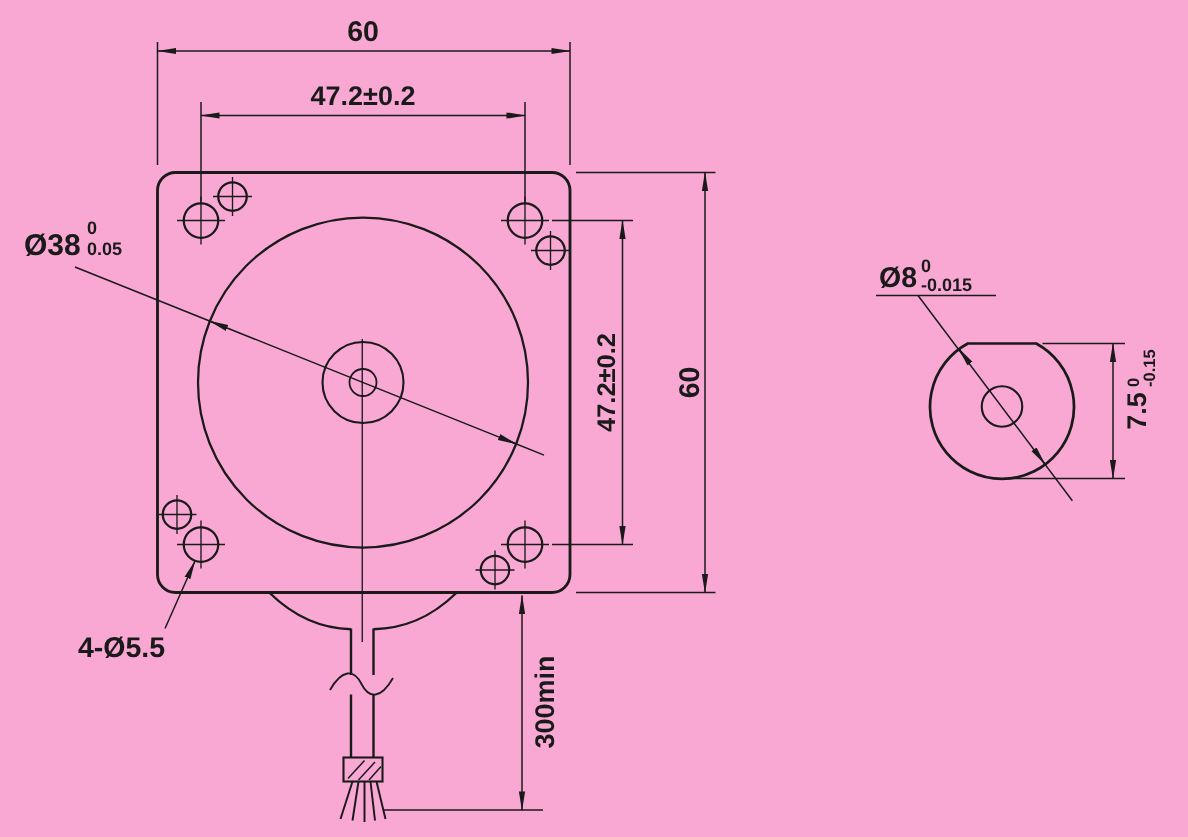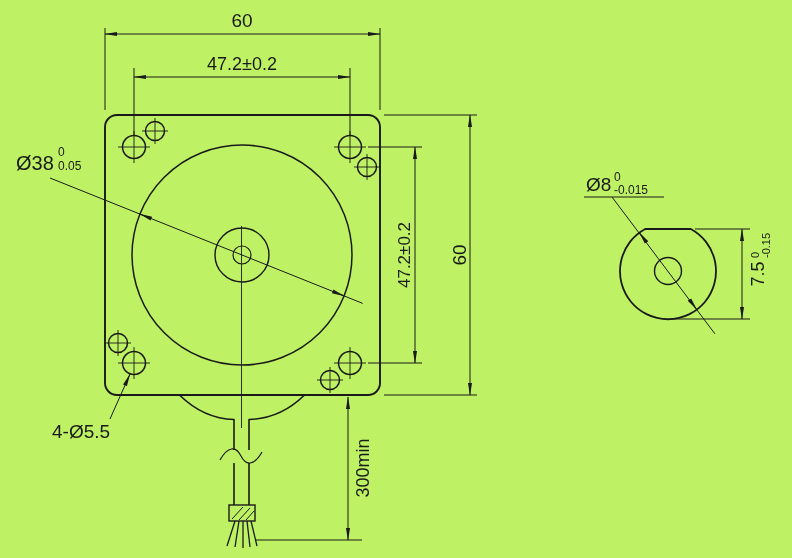--- a/index.html
+++ b/index.html
@@ -3,8 +3,8 @@
 <meta charset="utf-8">
 <style>
   html,body{margin:0;padding:0;background:#ffffff;}
-  .sheet{position:relative;width:792px;height:558px;background:#bef264;overflow:hidden;
-         font-family:"Liberation Sans", sans-serif;}
+  .sheet{position:relative;width:792px;height:558px;background:#f9a8d4;overflow:hidden;
+         font-family:"Liberation Sans", sans-serif;font-weight:bold;}
   svg{display:block;}
   svg text{font-family:"Liberation Sans", sans-serif;fill:#1a1a1a;}
   .obj{stroke:#1a1a1a;fill:none;}

